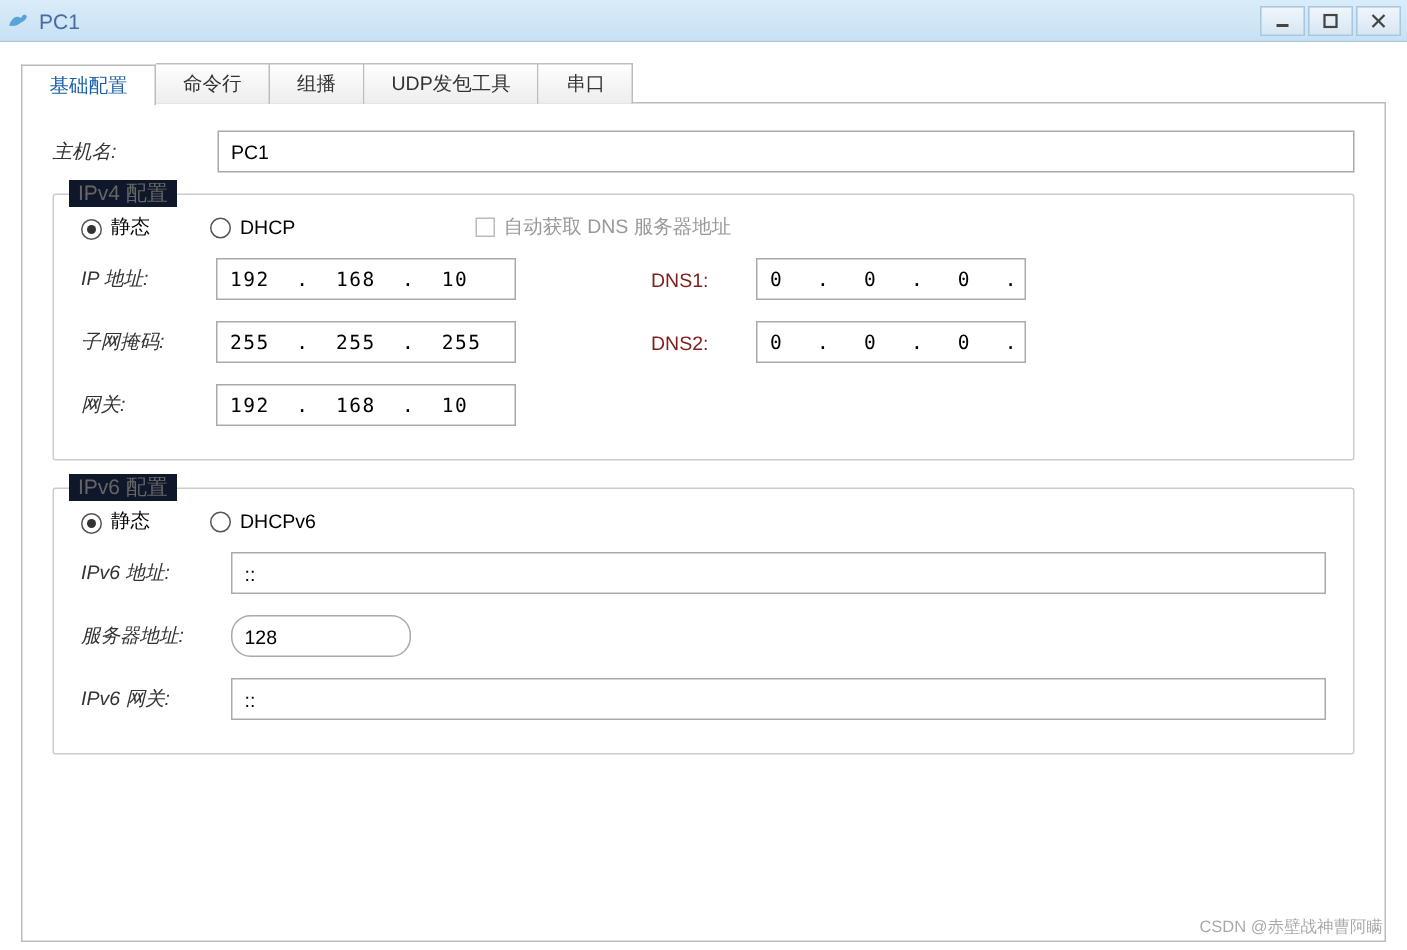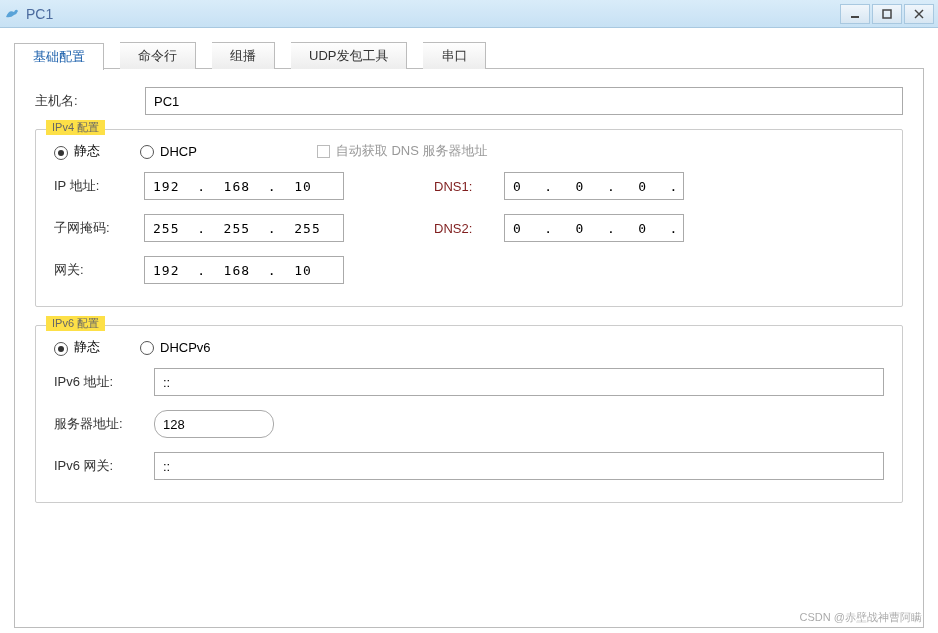--- a/index.html
+++ b/index.html
@@ -12,7 +12,7 @@
 .winbtn { width: 30px; height: 20px; border: 1px solid #a8c8e0; background: linear-gradient(#f0f6fb,#d7e6f2); display: flex; align-items: center; justify-content: center; cursor: pointer; font-size: 12px; color: #444; margin-left: 2px; }
 
 .tabs { display: flex; margin: 14px 0 0 14px; position: relative; z-index: 2; }
-.tab { height: 27px; padding: 0 18px; border: 1px solid #bcbcbc; border-bottom: none; background: linear-gradient(#fefefe,#ededed); color: #333; display: flex; align-items: center; cursor: pointer; margin-right: 16px; font-size: 13px; }
+.tab { height: 27px; padding: 0 18px; border: 1px solid #bcbcbc; border-bottom: none; background: linear-gradient(#fefefe,#ededed); color: #333; display: flex; align-items: center; cursor: pointer; margin-right: 0; font-size: 13px; }
 .tab + .tab { border-left: none; }
 .tab.active { background: #fff; color: #1a5fab; position: relative; top: 1px; }
 

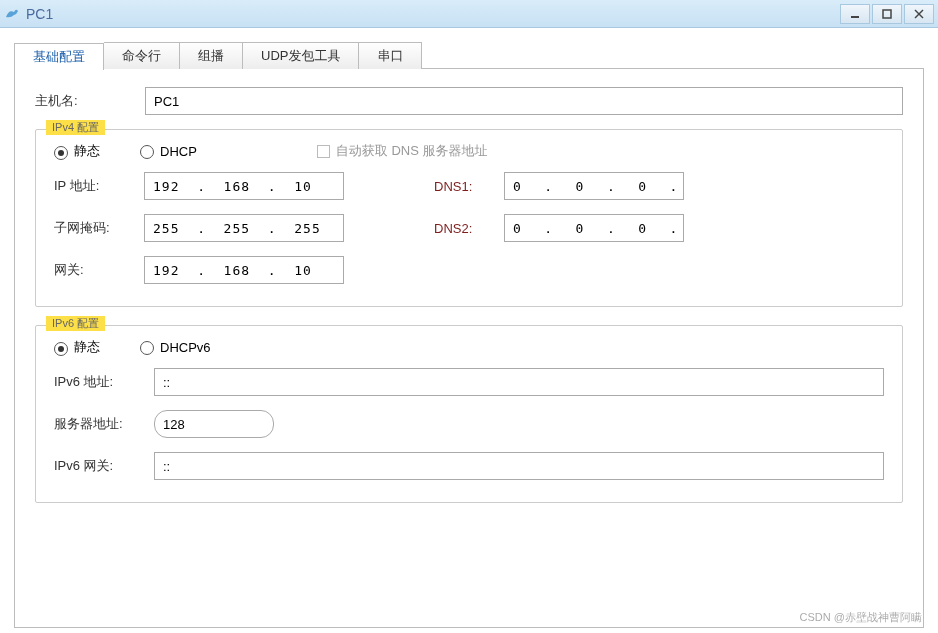--- a/index.html
+++ b/index.html
@@ -19,7 +19,7 @@
 .tabpanel { border: 1px solid #bcbcbc; margin: 0 14px 14px 14px; background: #fff; padding: 18px 20px; position: relative; top: -1px; min-height: 560px; }
 
 .form-row { display: flex; align-items: center; margin-bottom: 14px; }
-.lbl { width: 110px; color: #333; }
+.lbl { width: 110px; color: #333; font-style: italic; }
 .txt { height: 28px; border: 1px solid #aaa; padding: 0 8px; font-family: inherit; font-size: 13px; }
 .txt:disabled, .txt[readonly] { background: #f5f5f5; color: #555; }
 .w-long { flex: 1; }

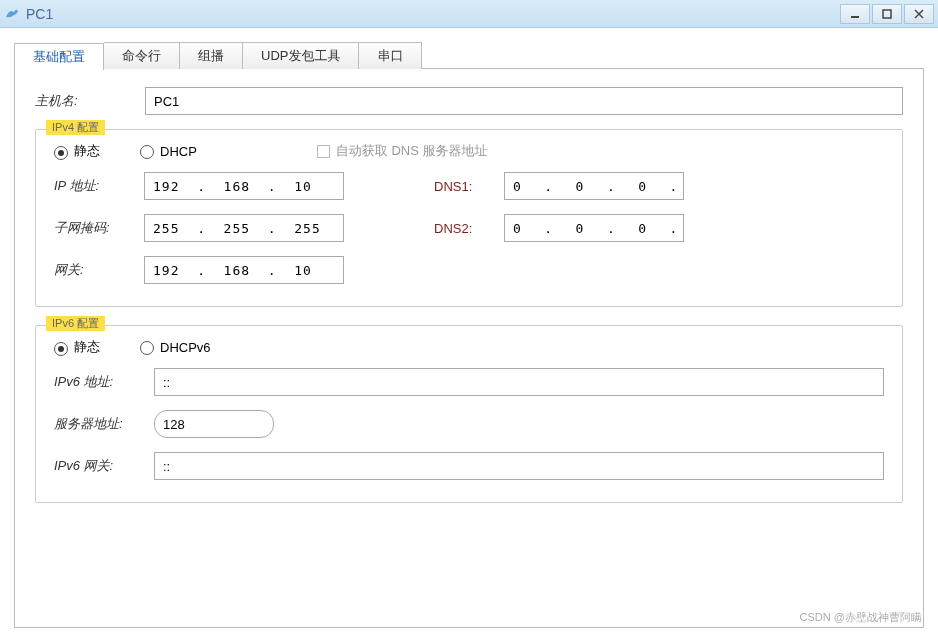--- a/index.html
+++ b/index.html
@@ -28,7 +28,7 @@
 .w-short { width: 120px; border-radius: 13px; }
 
 .fieldset { border: 1px solid #ccc; border-radius: 2px; margin: 8px 0 18px 0; padding: 12px 18px 8px 18px; position: relative; }
-.legend { position: absolute; top: -10px; left: 10px; background: #fde047; padding: 0 6px; color: #666; font-size: 11px; }
+.legend { position: absolute; top: -10px; left: 10px; background: #0f172a; padding: 0 6px; color: #666; font-size: 14px; }
 
 .radio-row { display: flex; align-items: center; margin-bottom: 12px; }
 .radio-wrap { display: flex; align-items: flex-end; margin-right: 40px; cursor: pointer; }

